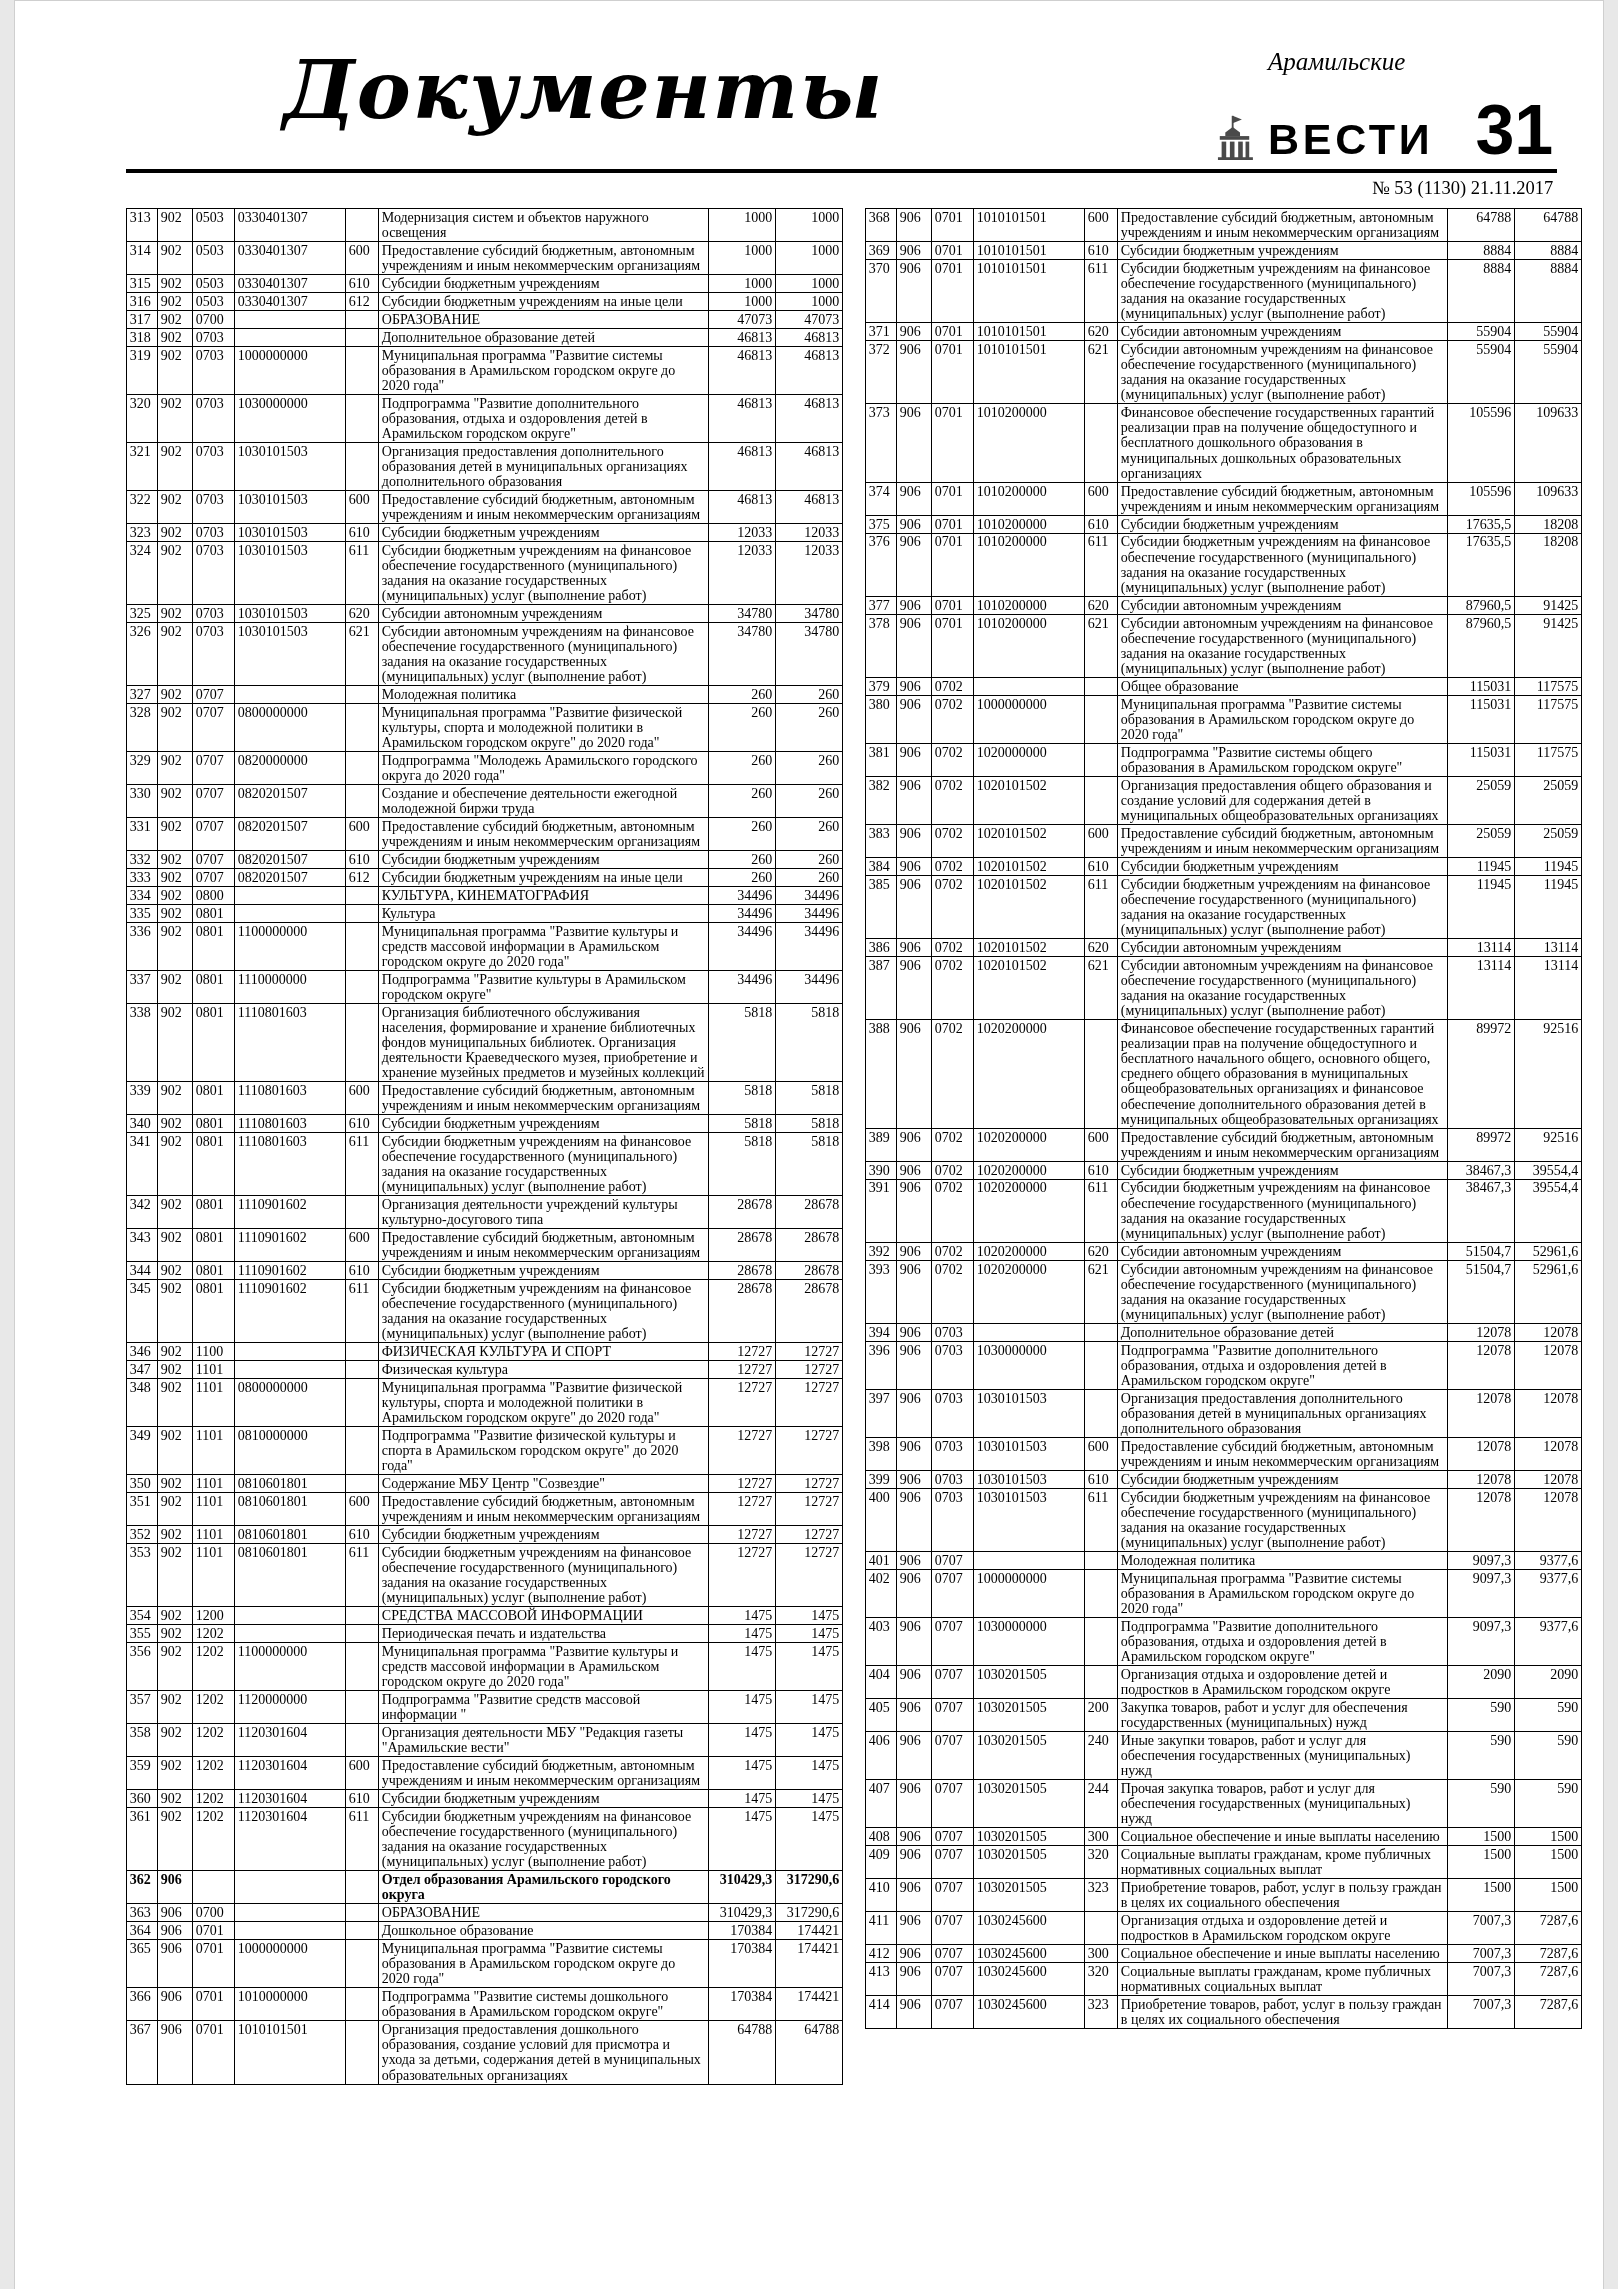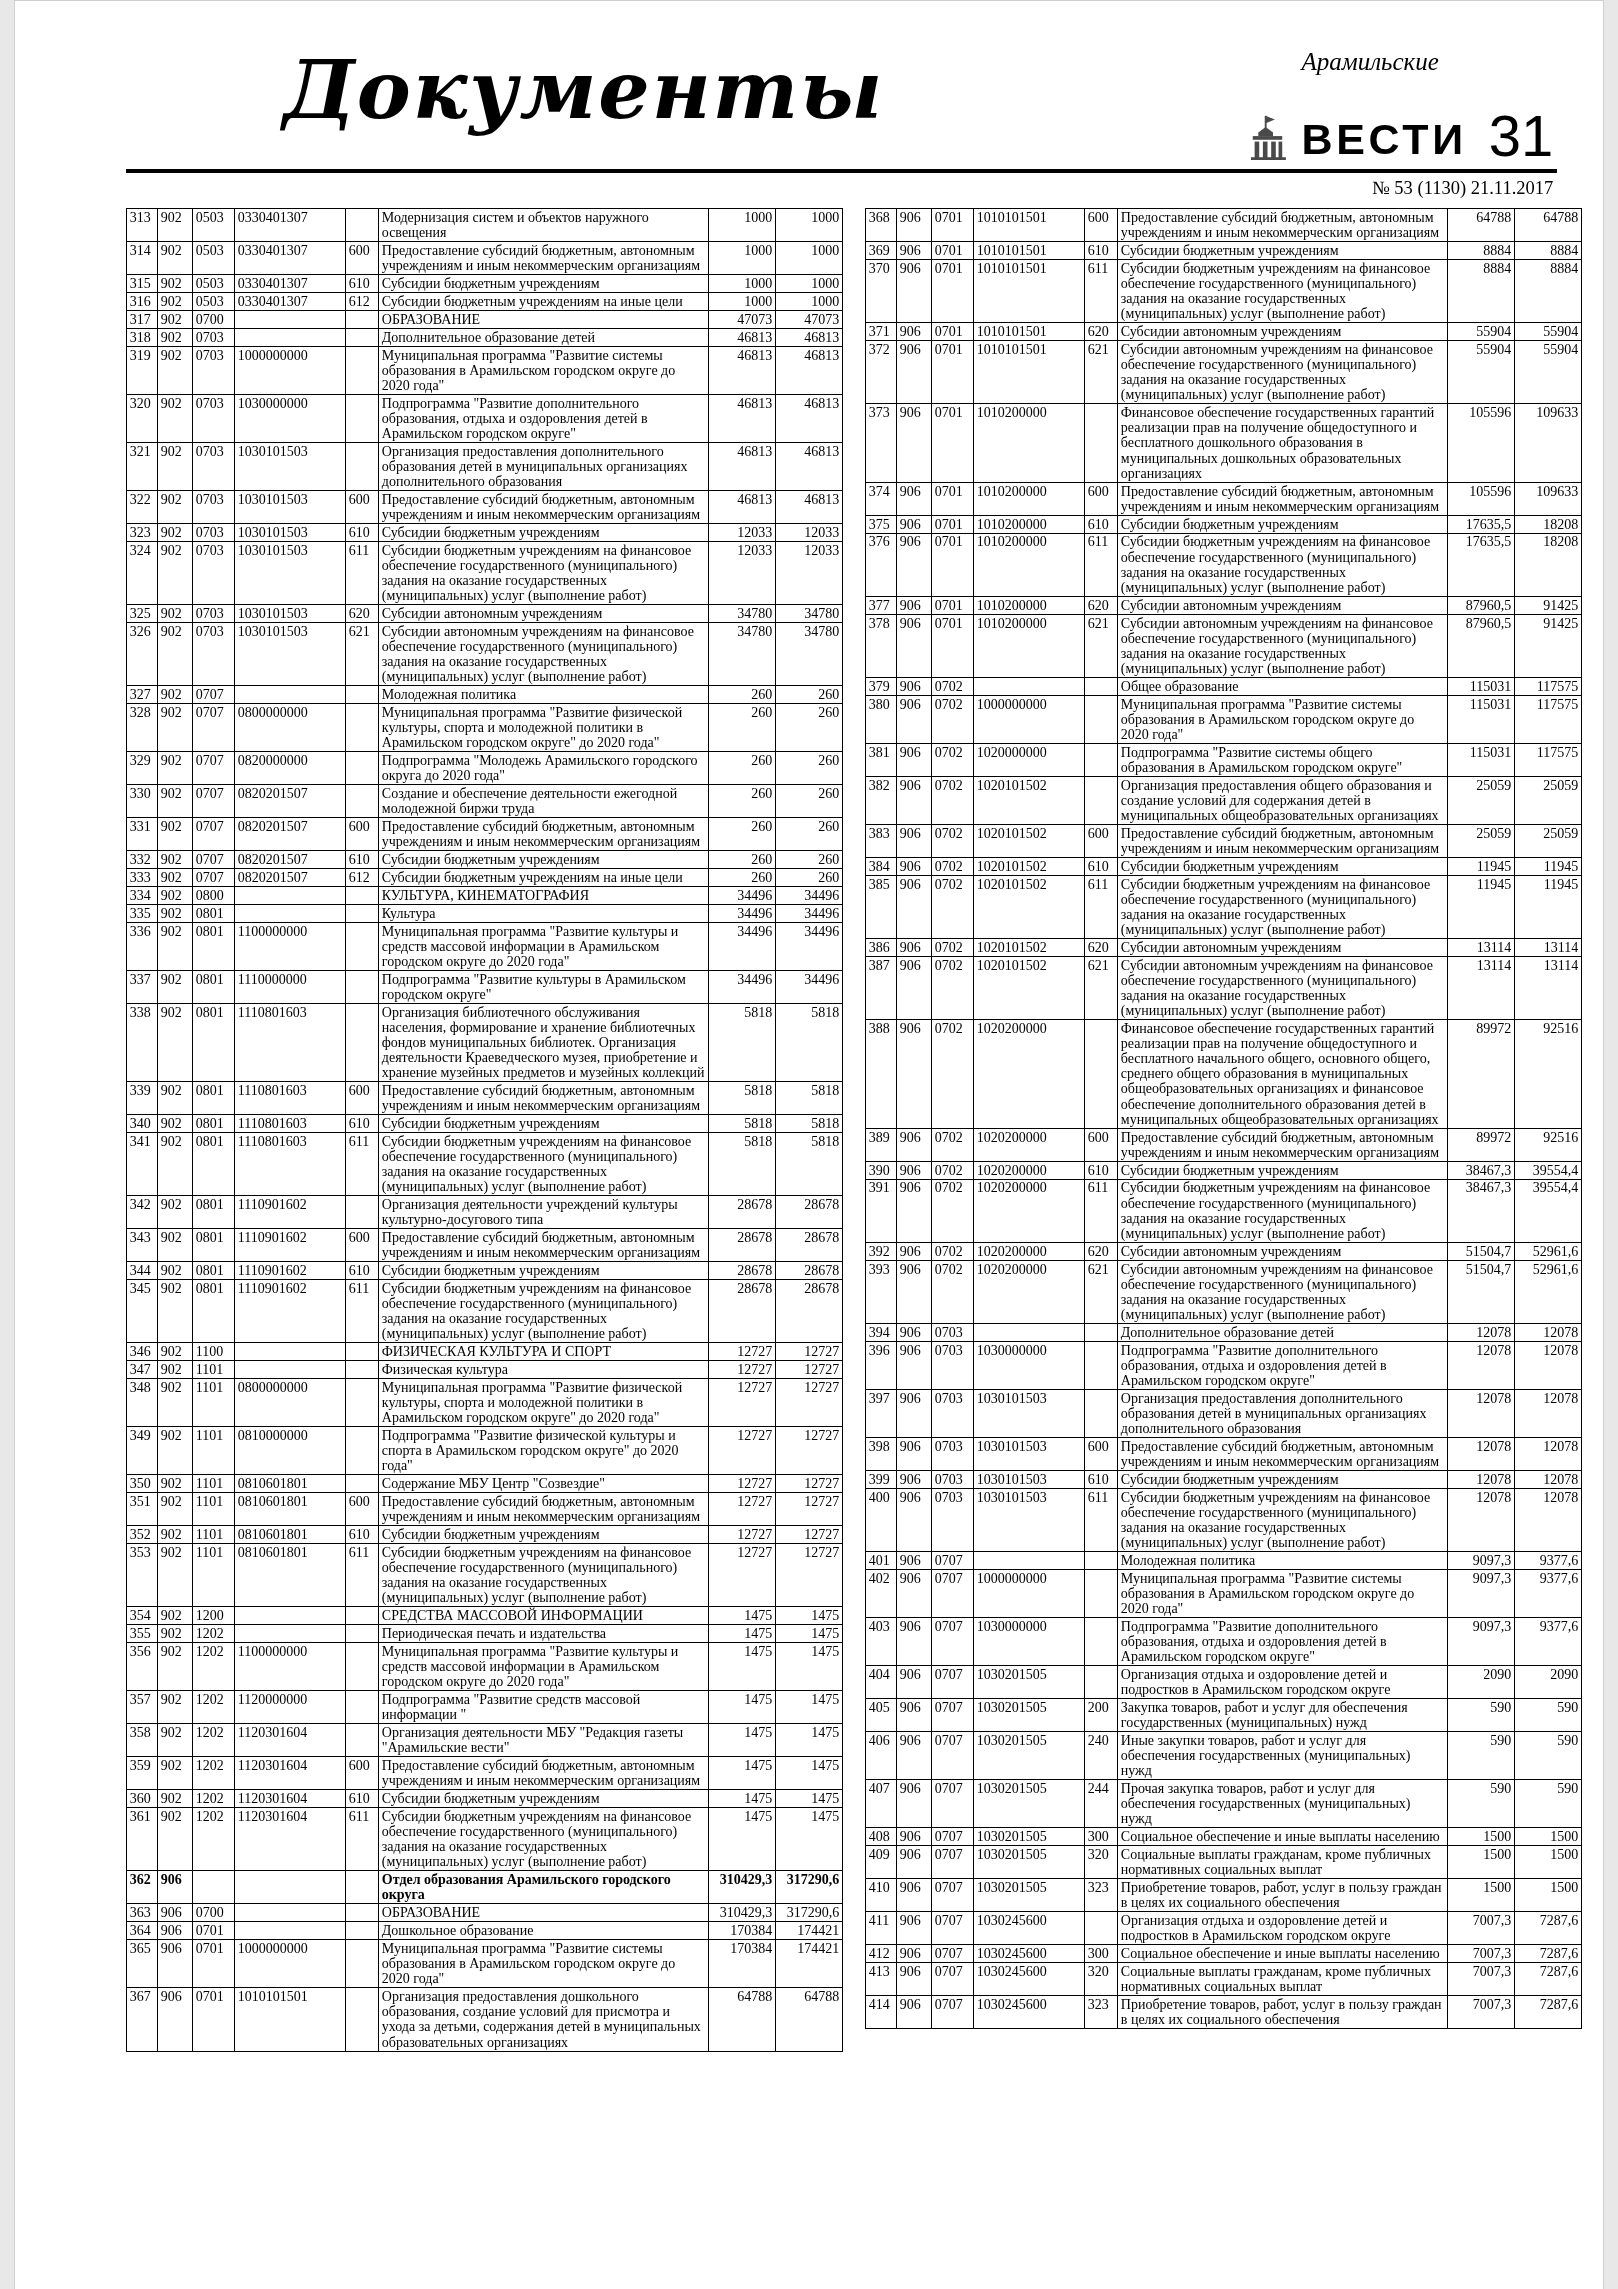--- a/index.html
+++ b/index.html
@@ -24,8 +24,8 @@
     font-size:43px; letter-spacing:3.7px; line-height:0.95;margin-top:44px;
   }
   .page-num {
-    font-family:"Liberation Sans","DejaVu Sans",sans-serif; font-weight:normal;
-    font-size:58px; line-height:0.85; margin-left:9px;
+    font-family:"Liberation Sans","DejaVu Sans",sans-serif; font-weight:bold;
+    font-size:70px; line-height:0.85; margin-left:29px;
   }
   .rule { border-top:4.6px solid #000; margin-top:9.2px; }
   .issue-line { text-align:right; font-size:18.5px; font-weight:normal; padding:4.6px 3.7px 9.2px 0; }

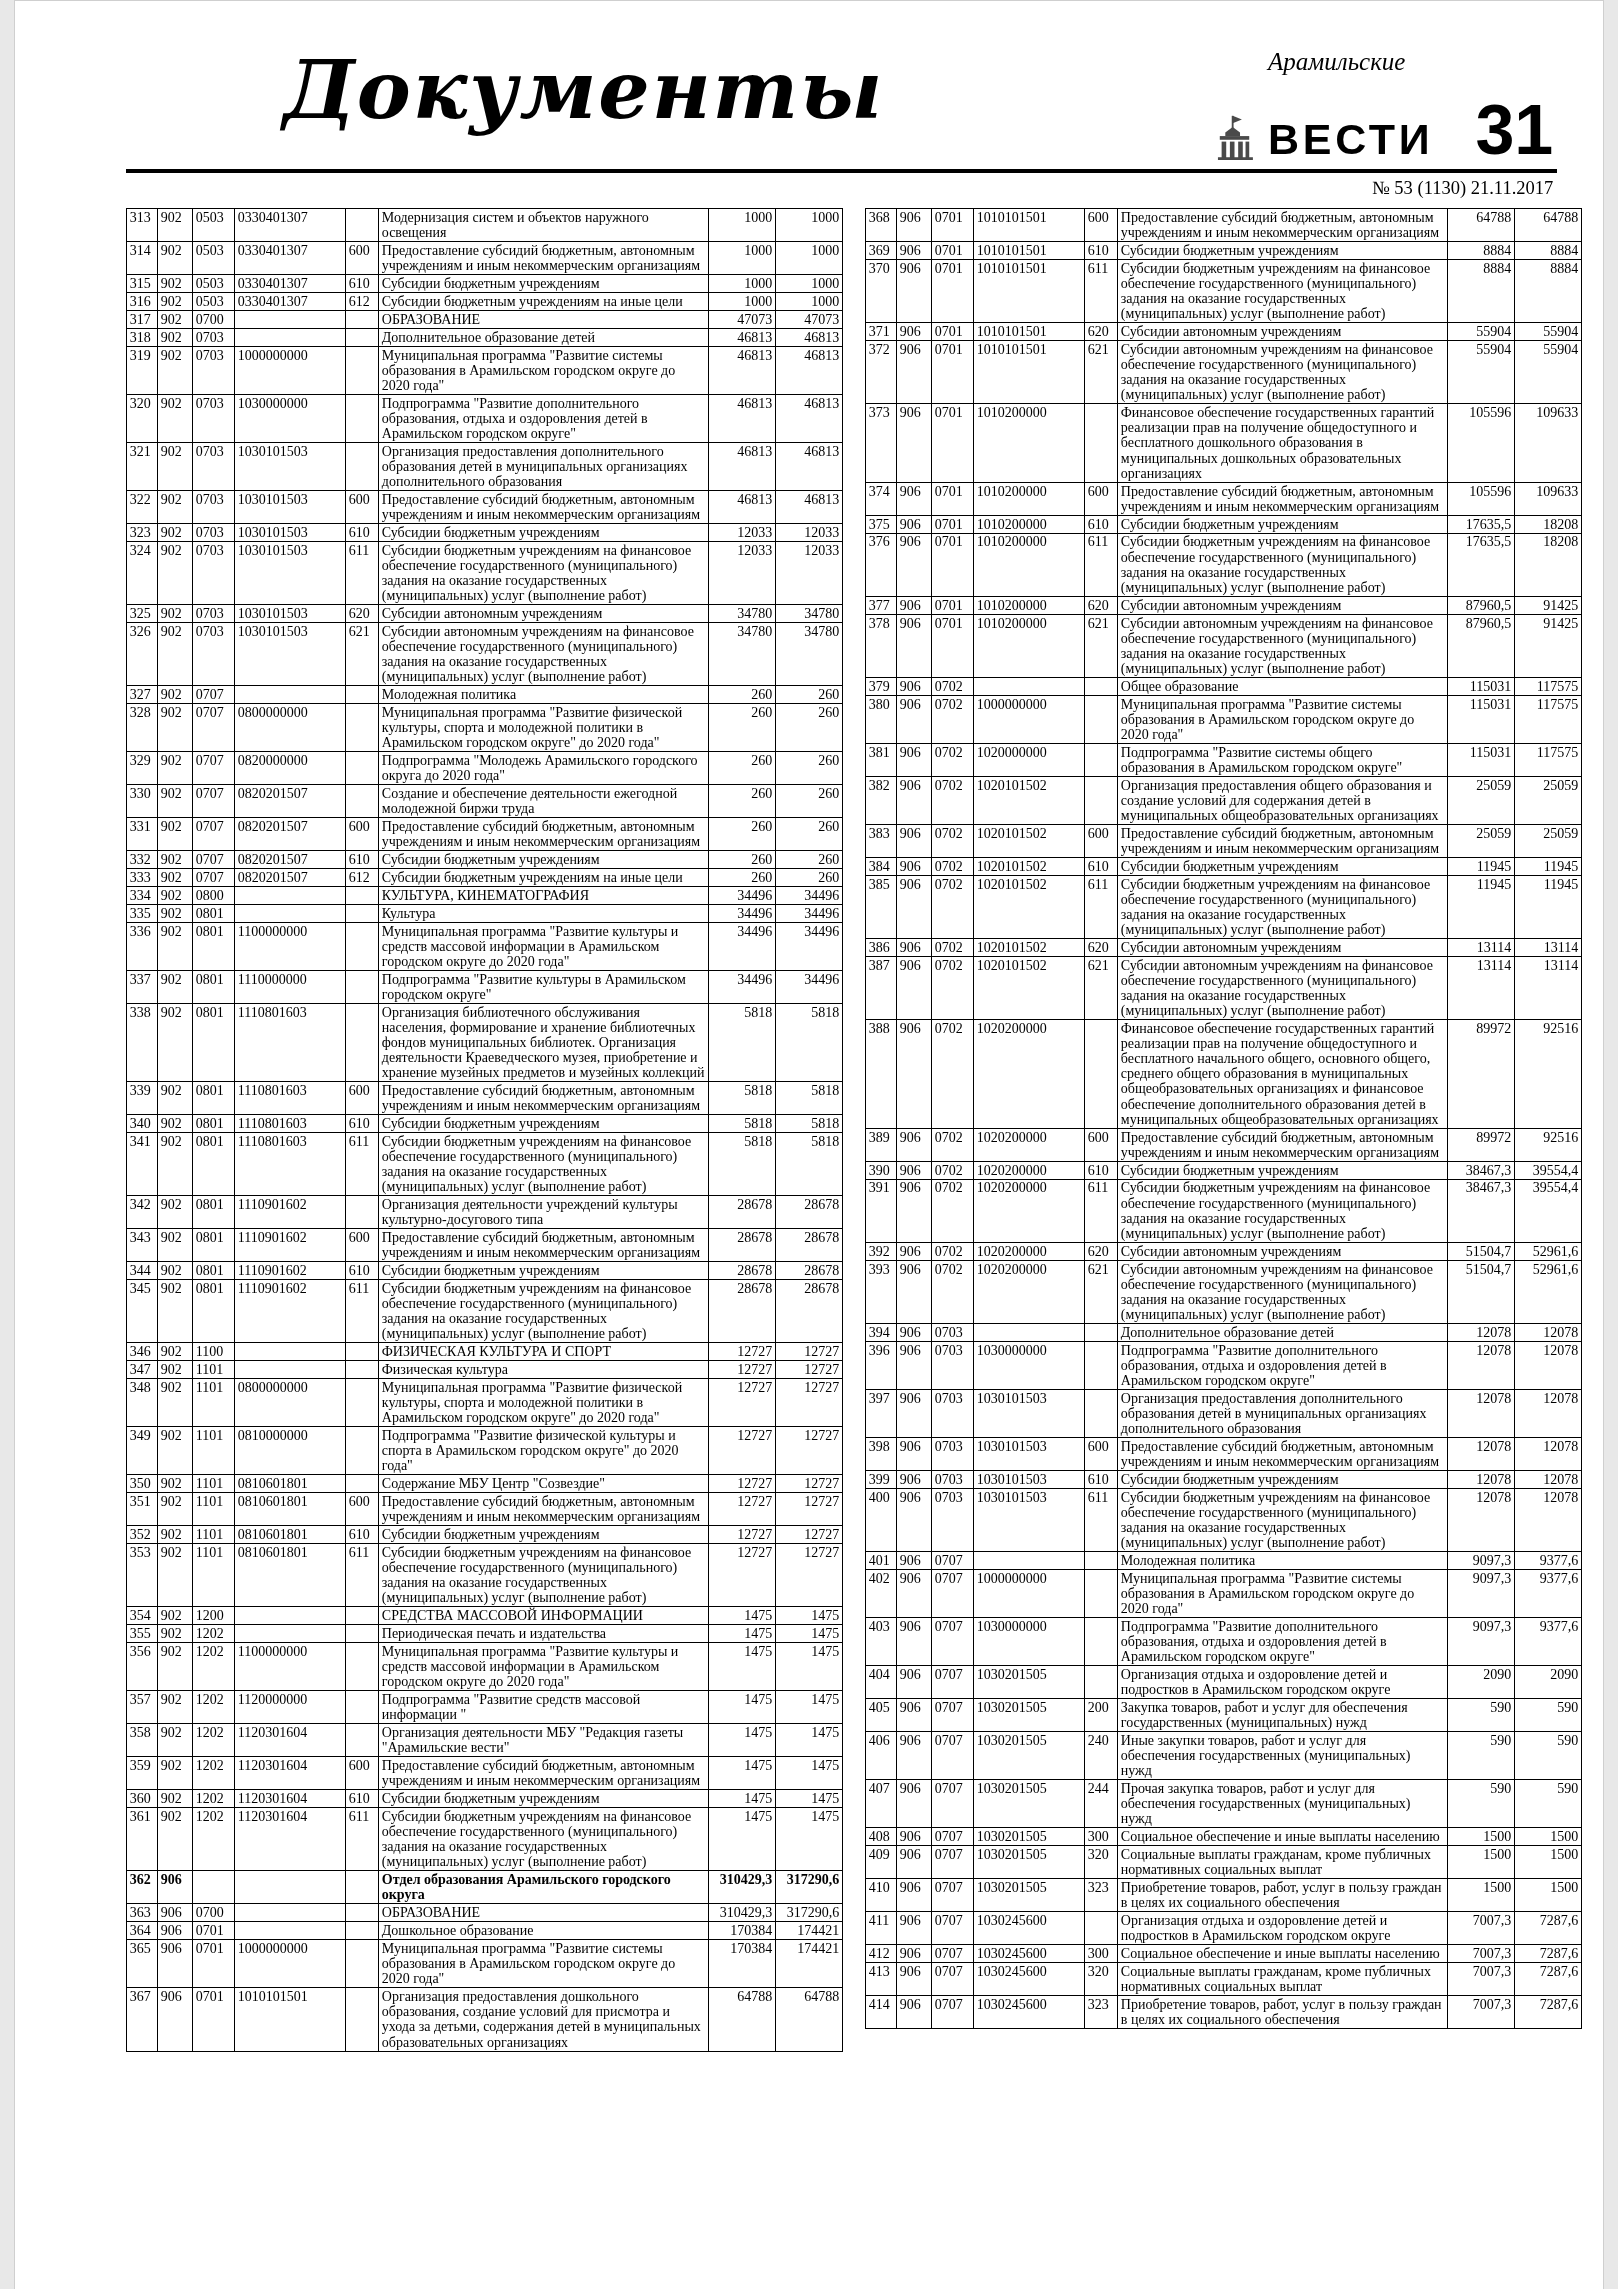--- a/index.html
+++ b/index.html
@@ -620,6 +620,16 @@
             <td class="c-amt">174421</td>
           </tr>
           <tr>
+            <td class="c-num">366</td>
+            <td class="c-code">906</td>
+            <td class="c-code">0701</td>
+            <td class="c-target">1010000000</td>
+            <td class="c-code"></td>
+            <td class="c-name">Подпрограмма "Развитие системы дошкольного образования в Арамильском городском округе"</td>
+            <td class="c-amt">170384</td>
+            <td class="c-amt">174421</td>
+          </tr>
+          <tr>
             <td class="c-num">367</td>
             <td class="c-code">906</td>
             <td class="c-code">0701</td>

